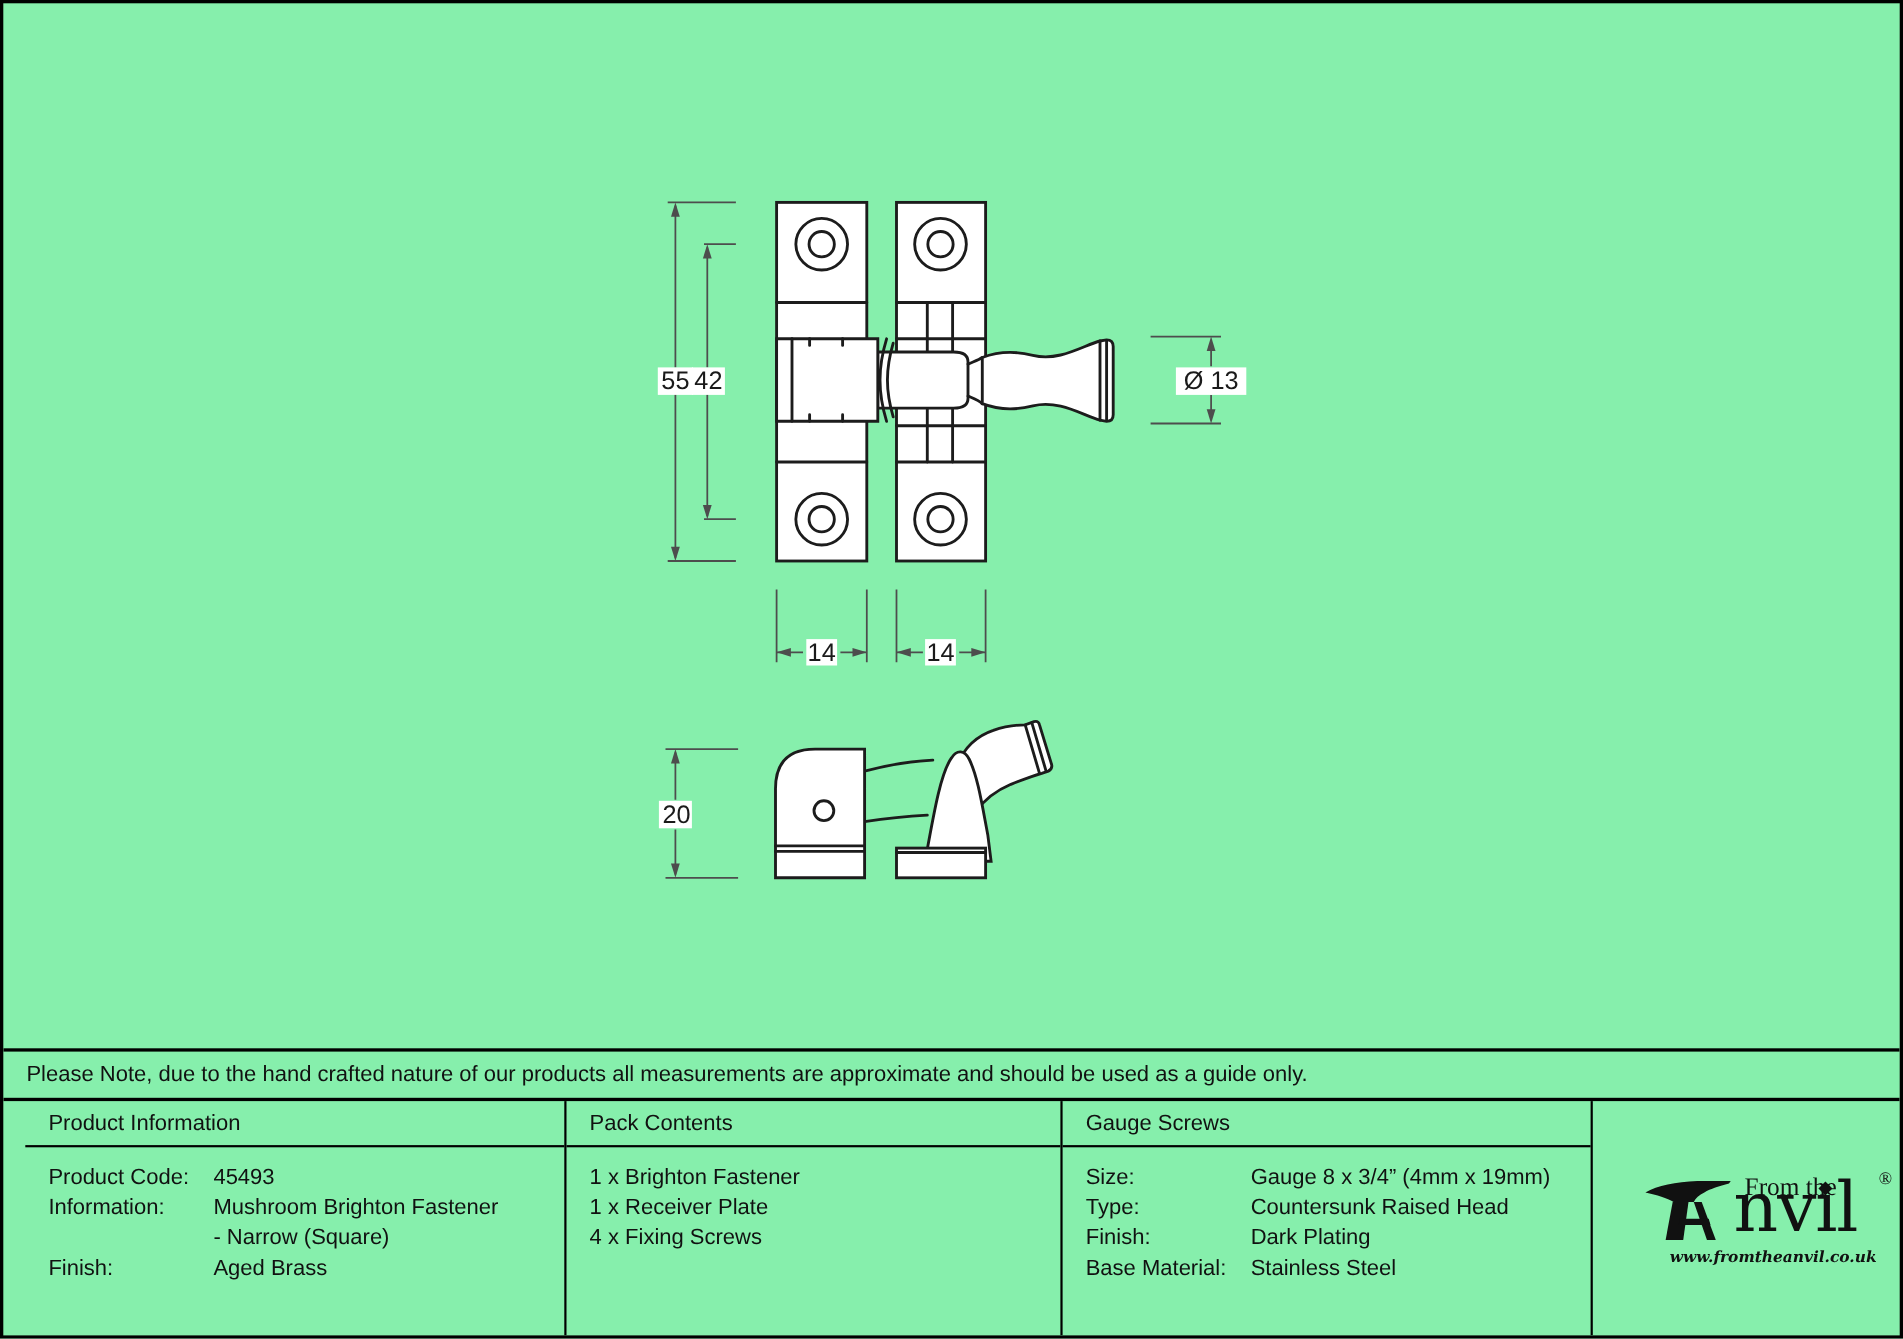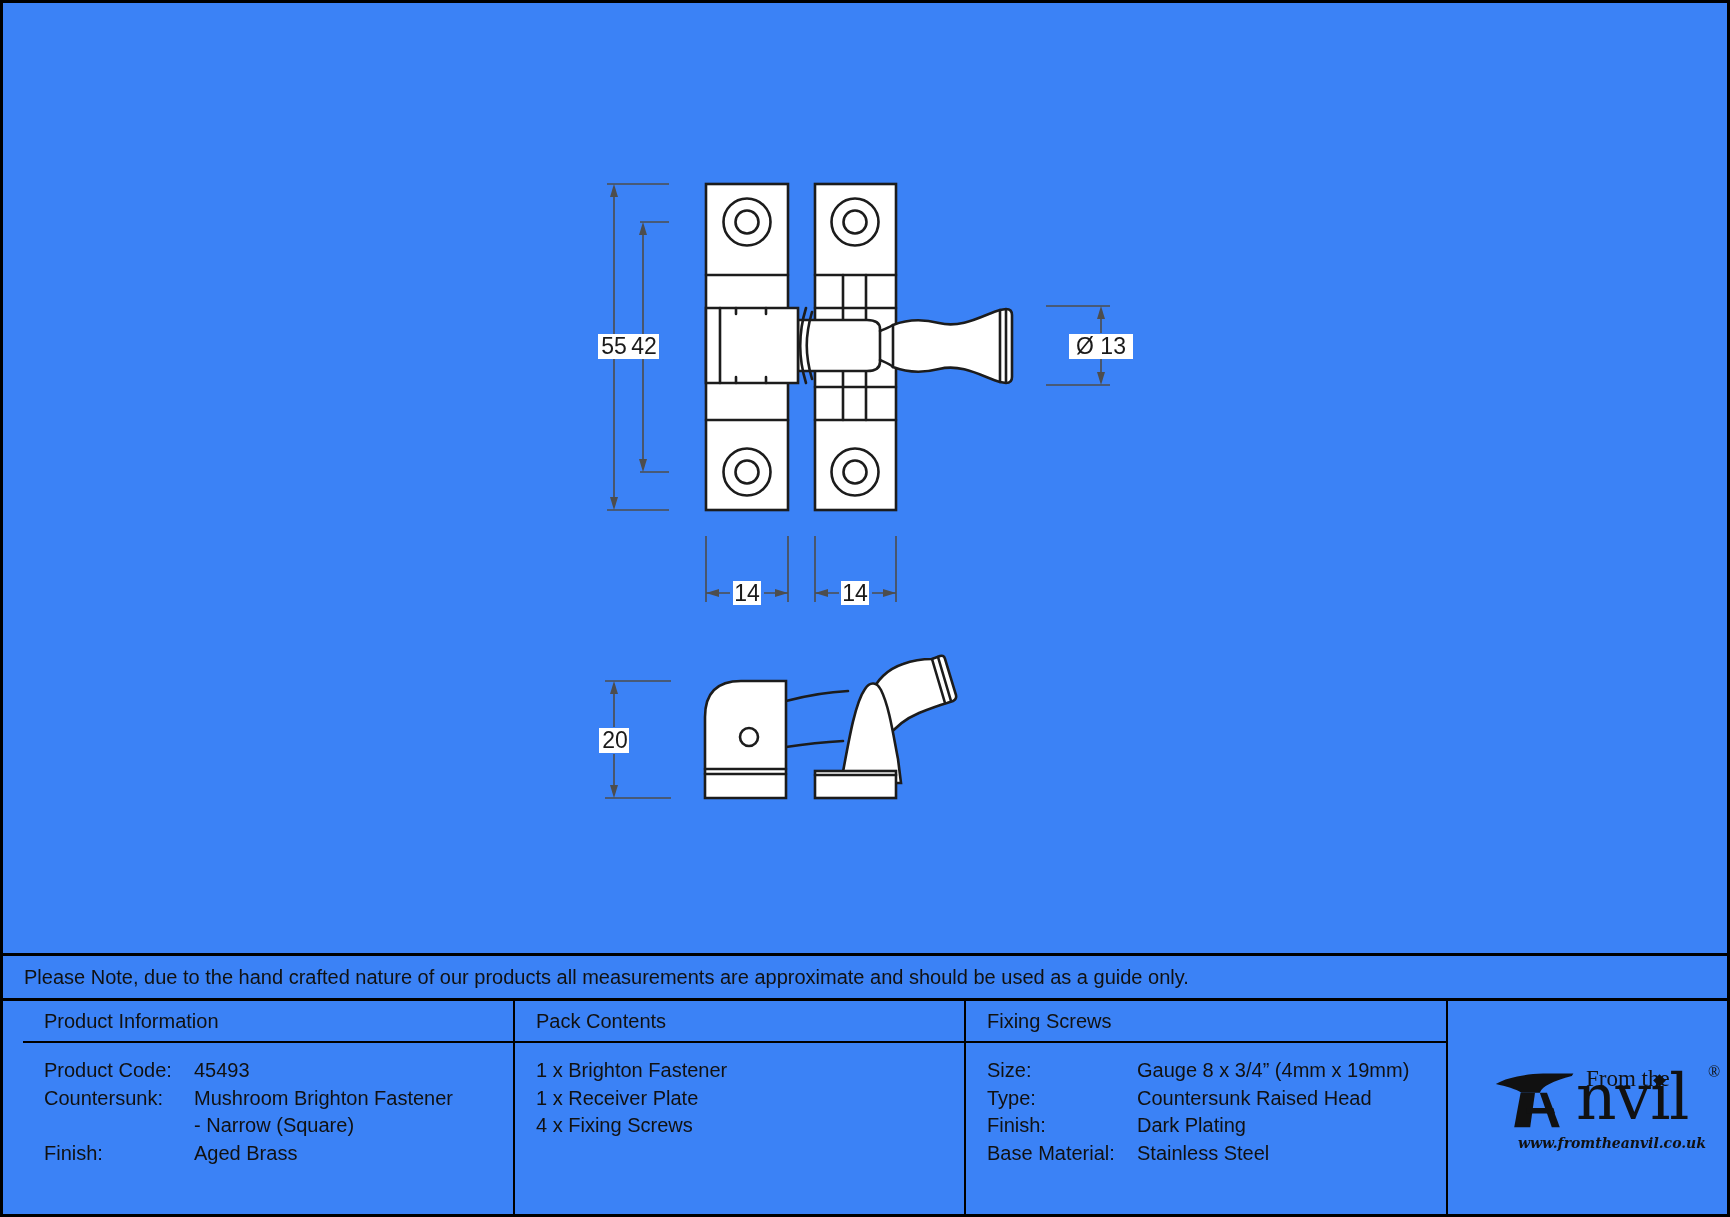--- a/index.html
+++ b/index.html
@@ -6,7 +6,7 @@
   .page {
     position:relative;
     width:1730px; height:1217px;
-    background:#3b82f6;
+    background:#86efac;
     border:3px solid #000;
     box-sizing:border-box;
     font-family:"Liberation Sans", sans-serif;

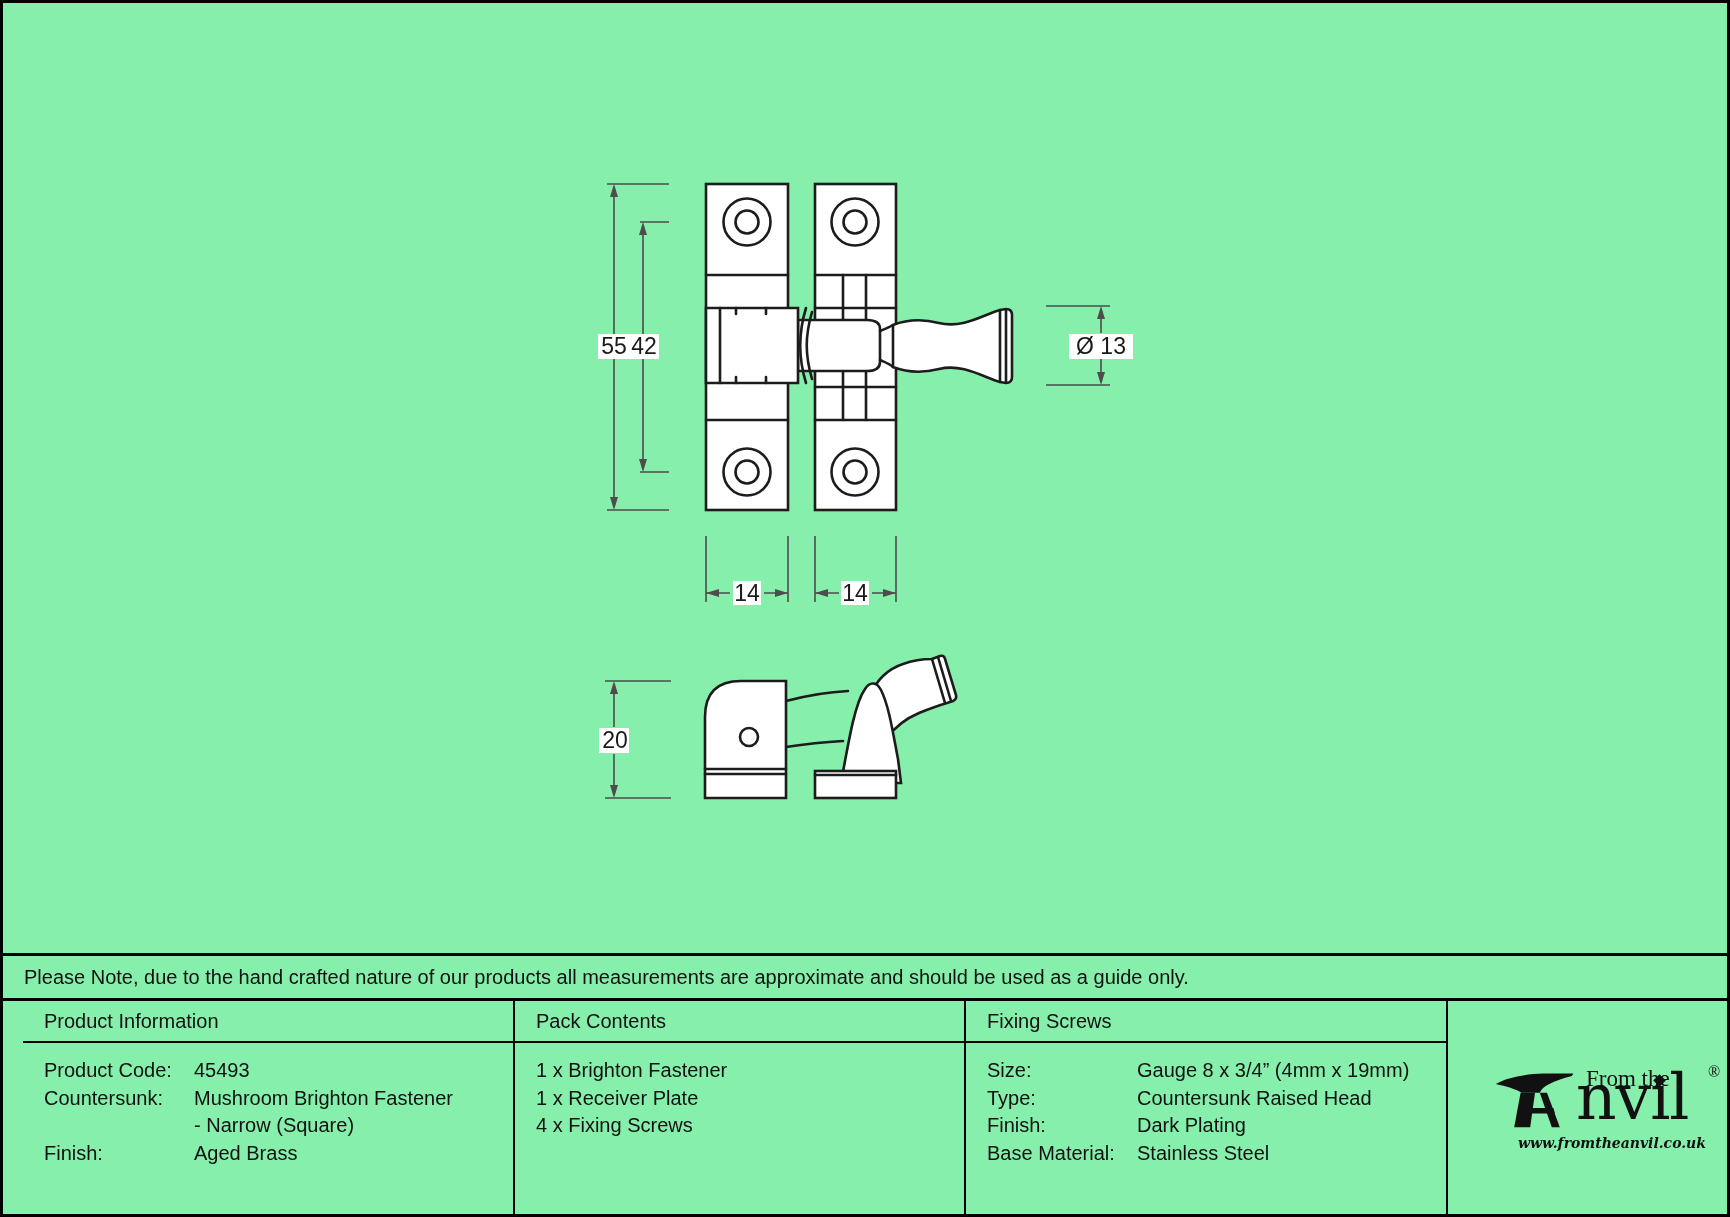--- a/index.html
+++ b/index.html
@@ -218,7 +218,7 @@
 
       <div class="col col-screws">
         <div class="hdr">
-          <span>Fixing Screws</span>
+          <span>Gauge Screws</span>
         </div>
         <div class="cell-body">
           <div class="kv-row">

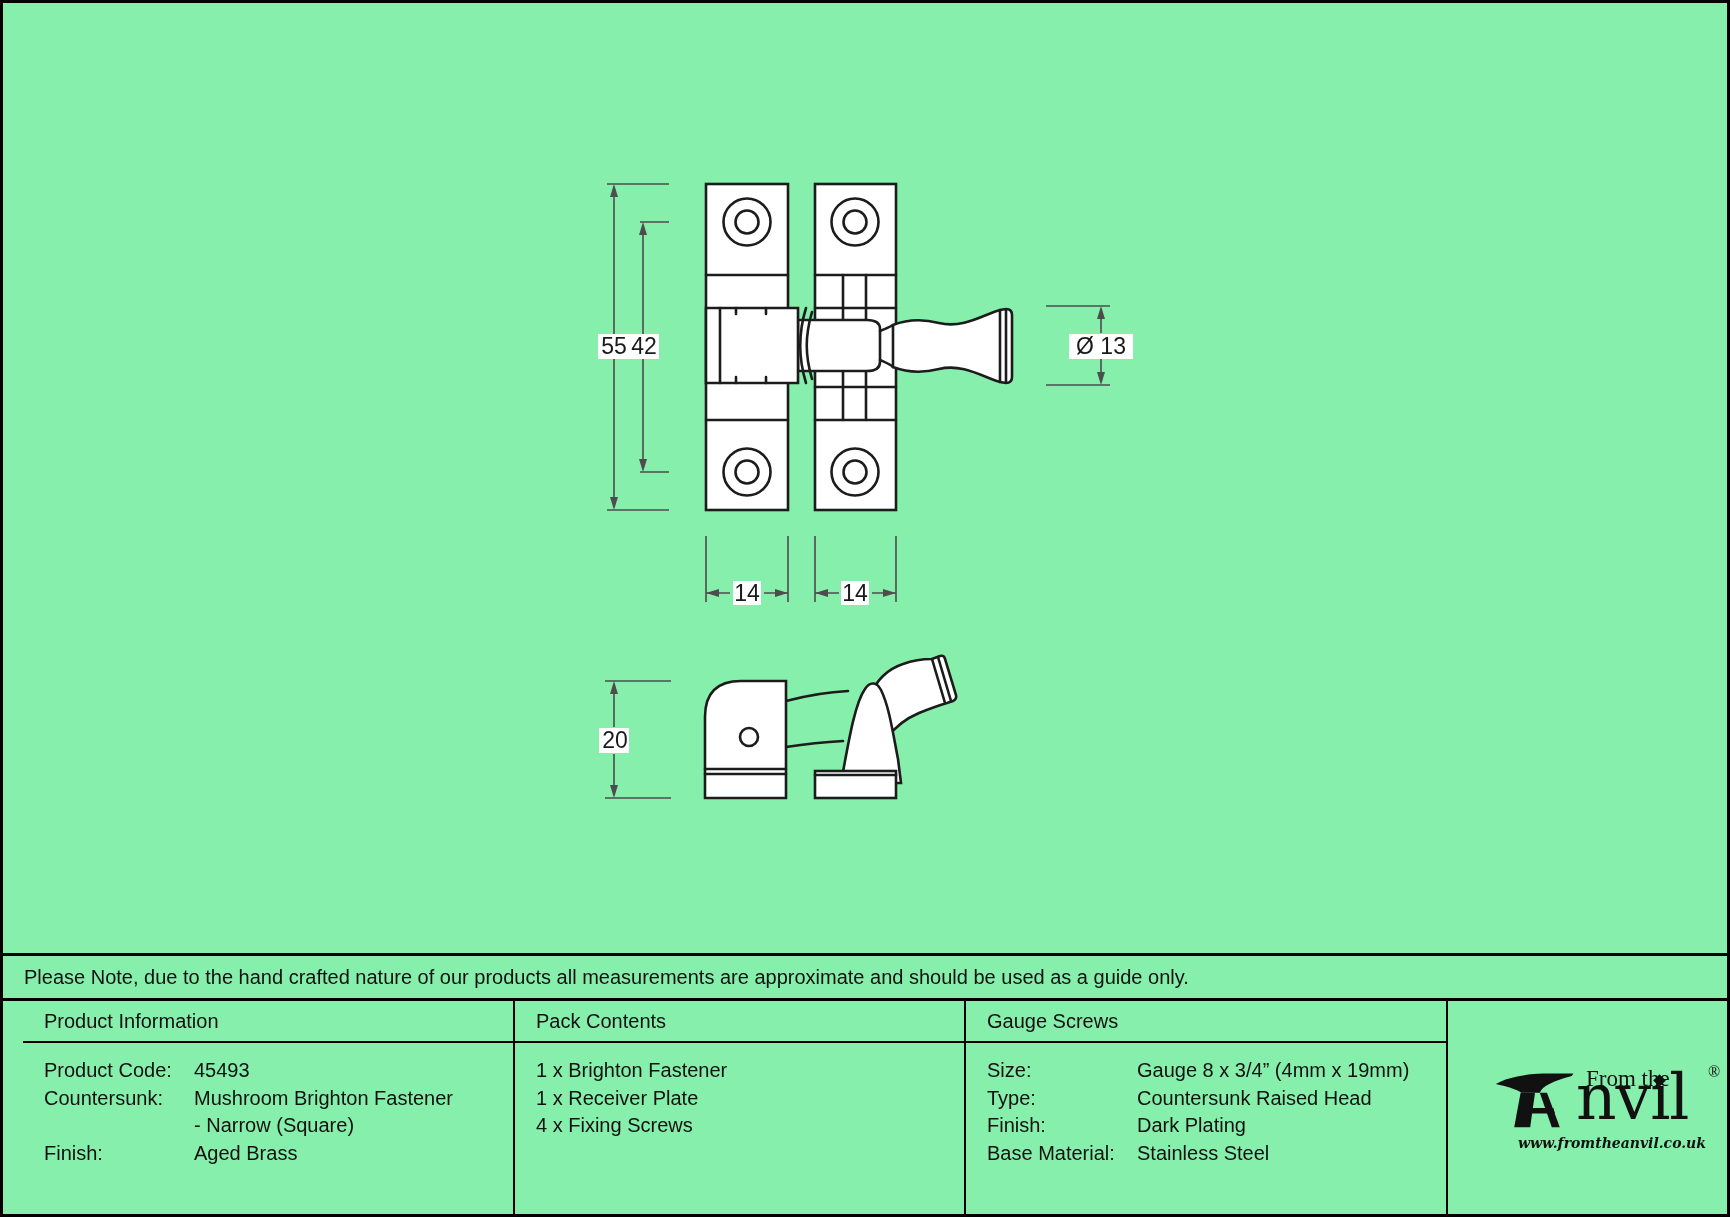--- a/index.html
+++ b/index.html
@@ -194,7 +194,7 @@
             <span class="kv-label">Product Code:</span><span class="kv-value">45493</span>
           </div>
           <div class="kv-row">
-            <span class="kv-label">Countersunk:</span><span class="kv-value">Mushroom Brighton Fastener</span>
+            <span class="kv-label">Information:</span><span class="kv-value">Mushroom Brighton Fastener</span>
           </div>
           <div class="kv-row">
             <span class="kv-label"></span><span class="kv-value">- Narrow (Square)</span>

